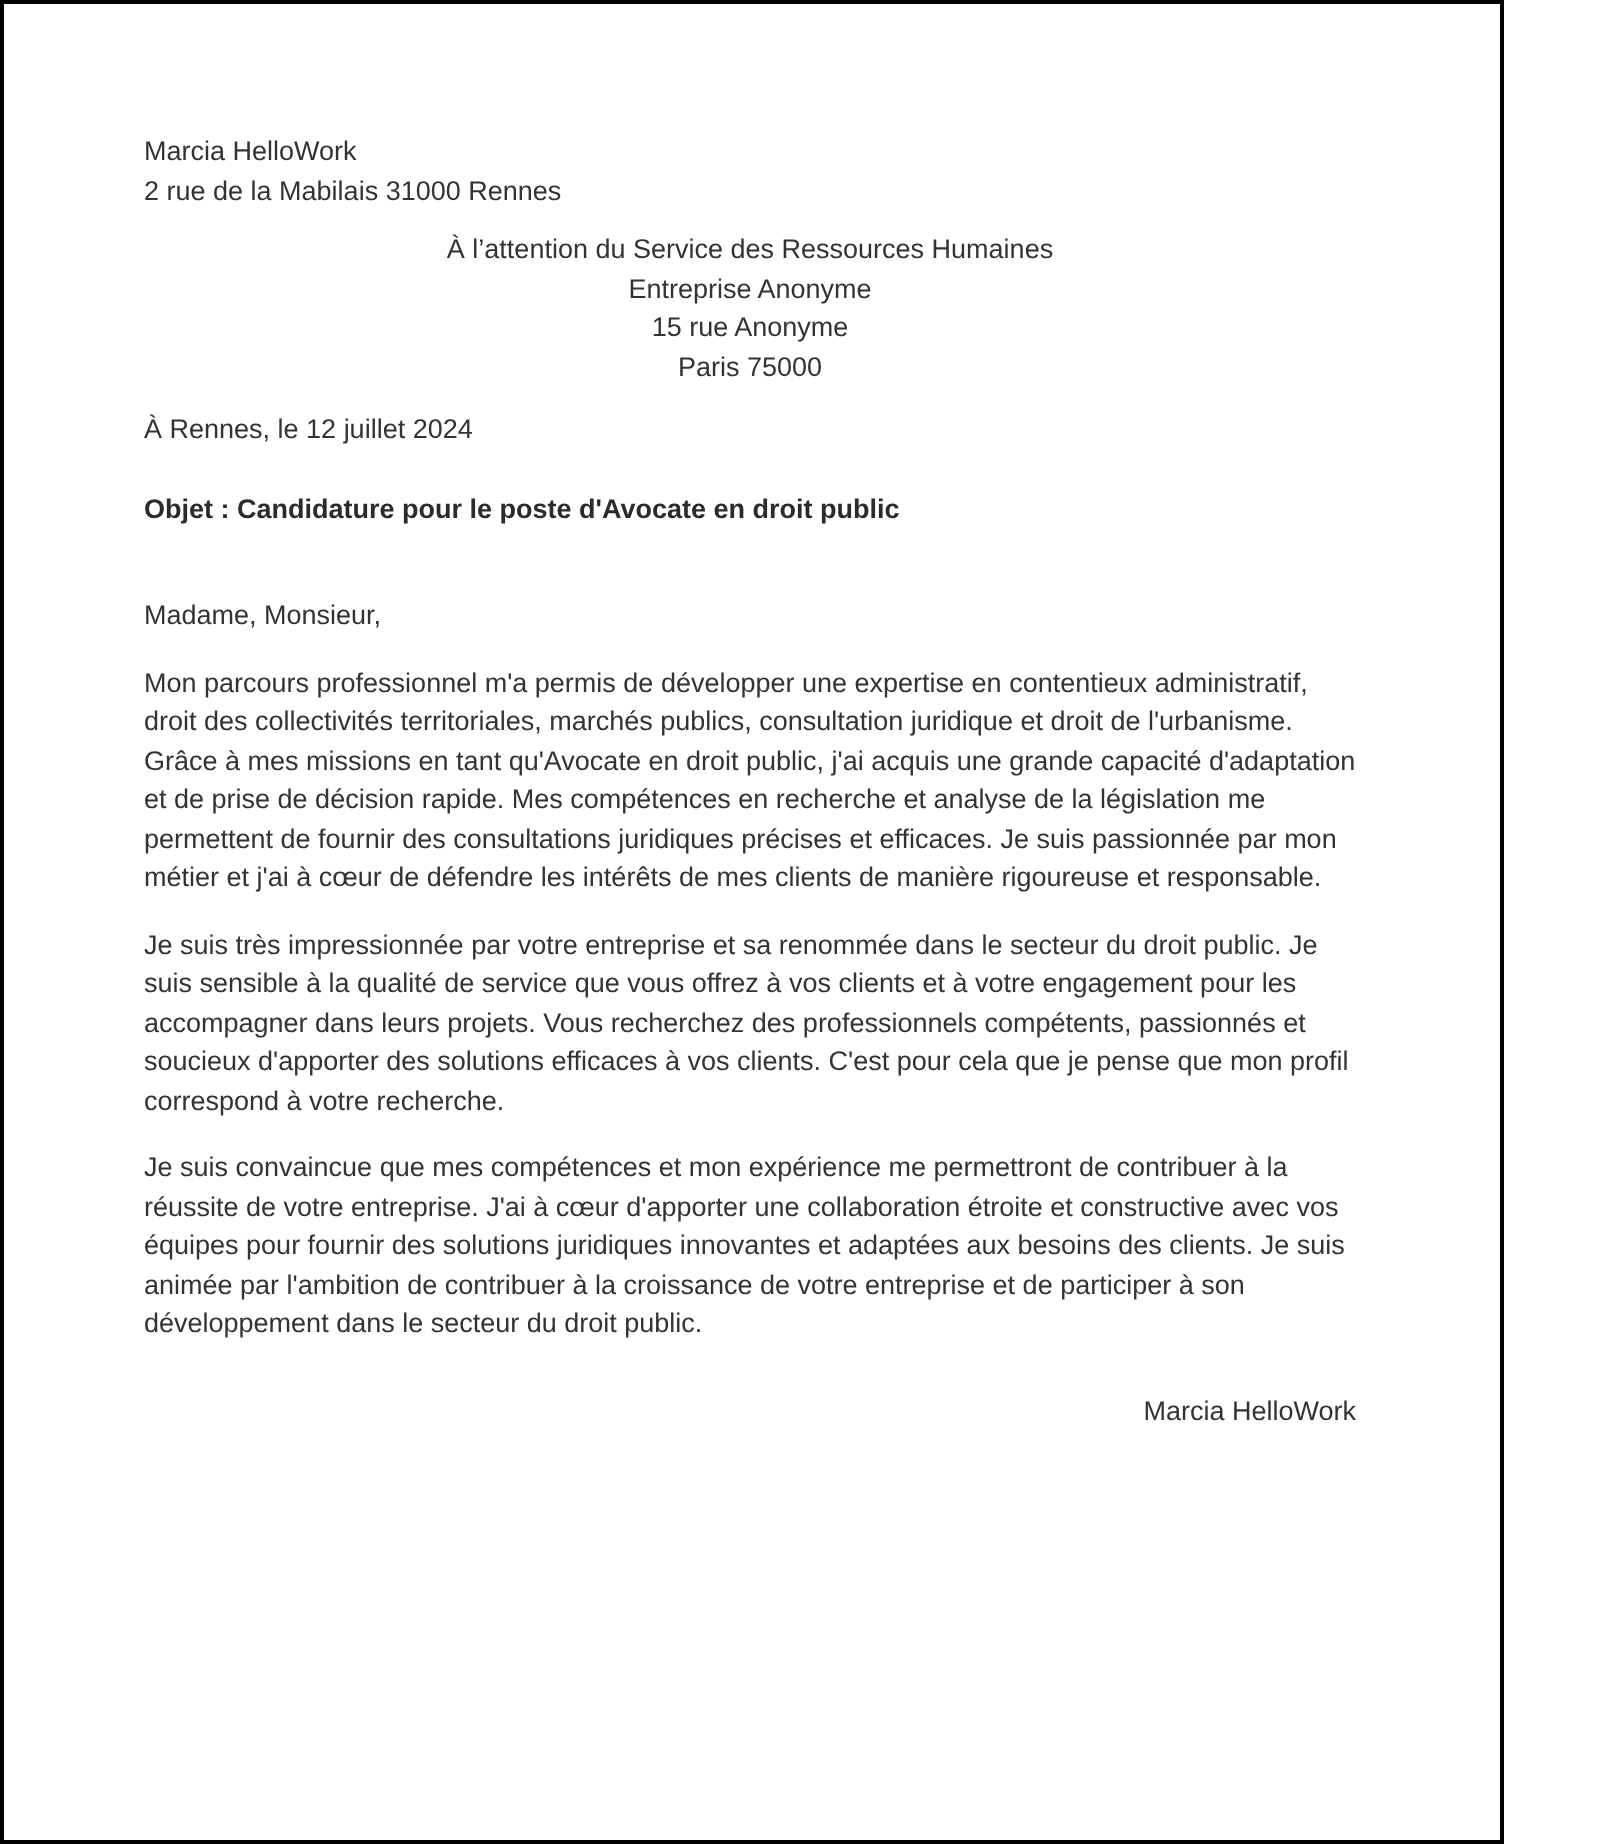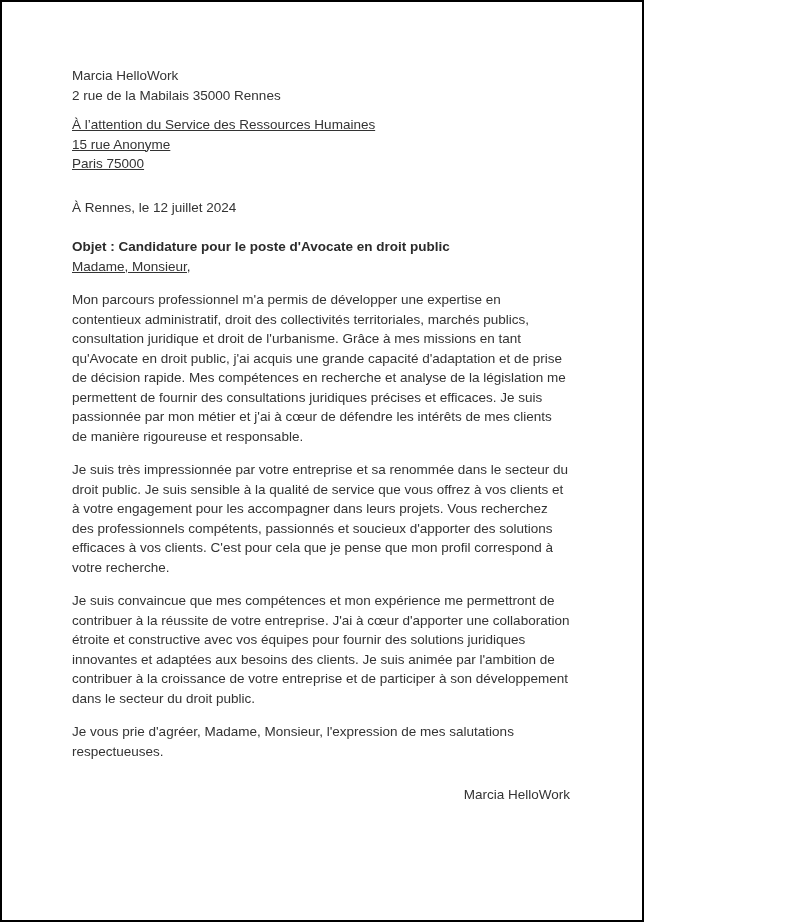--- a/index.html
+++ b/index.html
@@ -9,7 +9,7 @@
   }
   .page {
     box-sizing: border-box;
-    width: 644px;
+    width: 752px;
     height: 922px;
     border: 2px solid var(--border-color, #000);
     background: var(--page-bg, #fff);

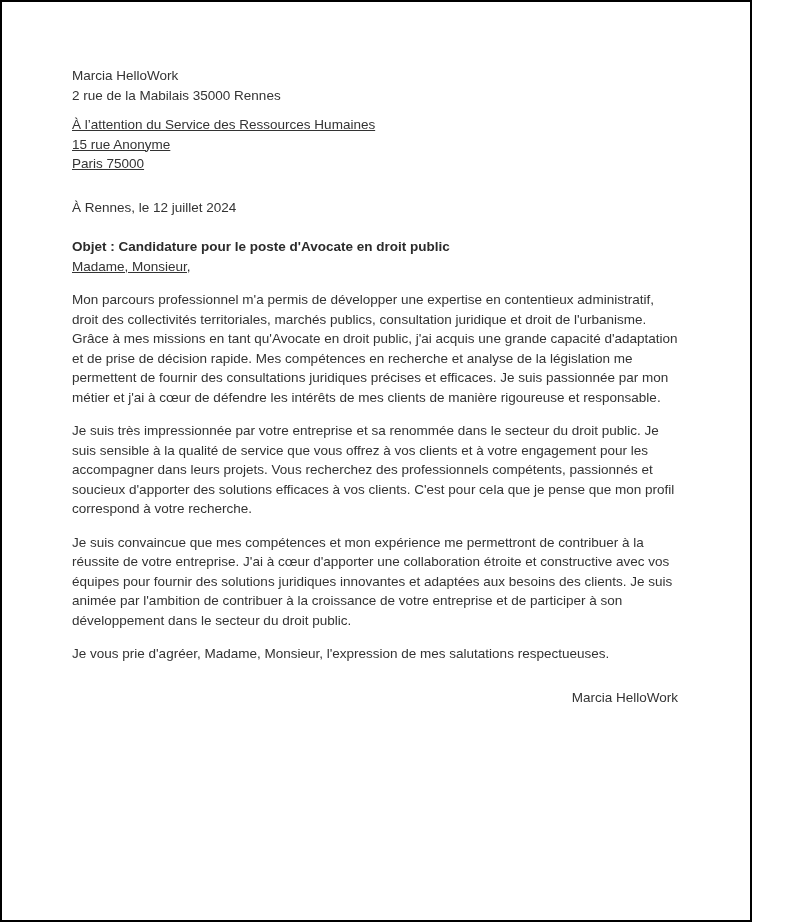--- a/index.html
+++ b/index.html
@@ -55,7 +55,7 @@
 
   <div class="sender">
     <div>Marcia HelloWork</div>
-    <div>2 rue de la Mabilais 35000 Rennes</div>
+    <div>2 rue de la Mabilais 31000 Rennes</div>
   </div>
 
   <div class="recipient">

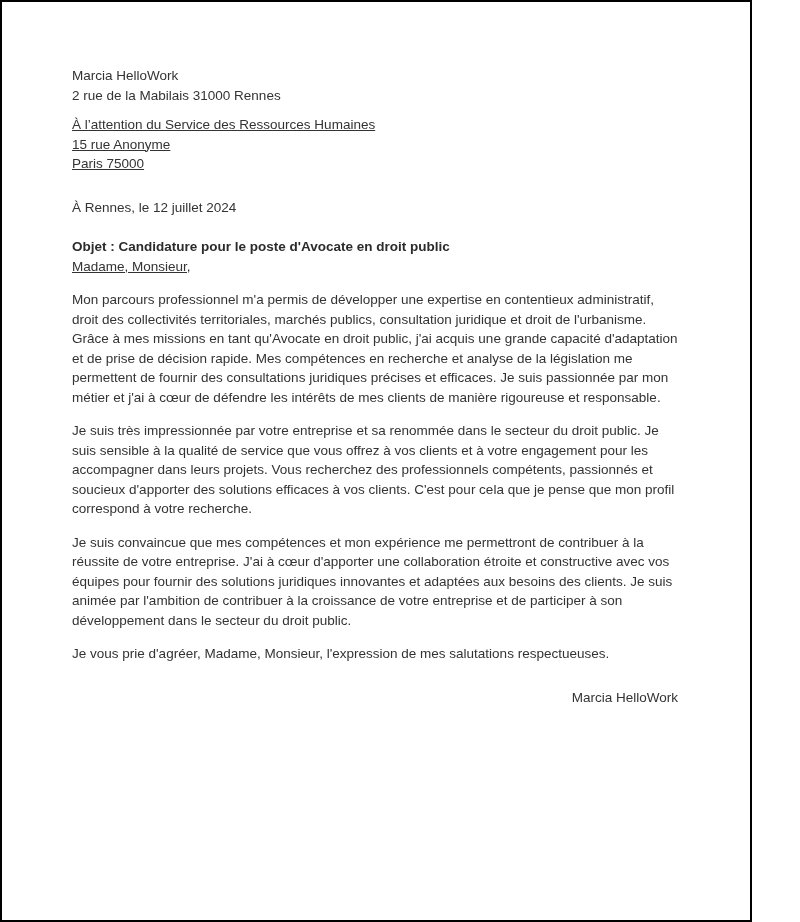--- a/index.html
+++ b/index.html
@@ -25,9 +25,8 @@
     line-height: 19.5px;
   }
   .recipient {
-    text-align: left;
+    text-align: center;
     margin-top: 10px;
-    text-decoration: underline;
   }
   .date-line {
     margin-top: 24px;

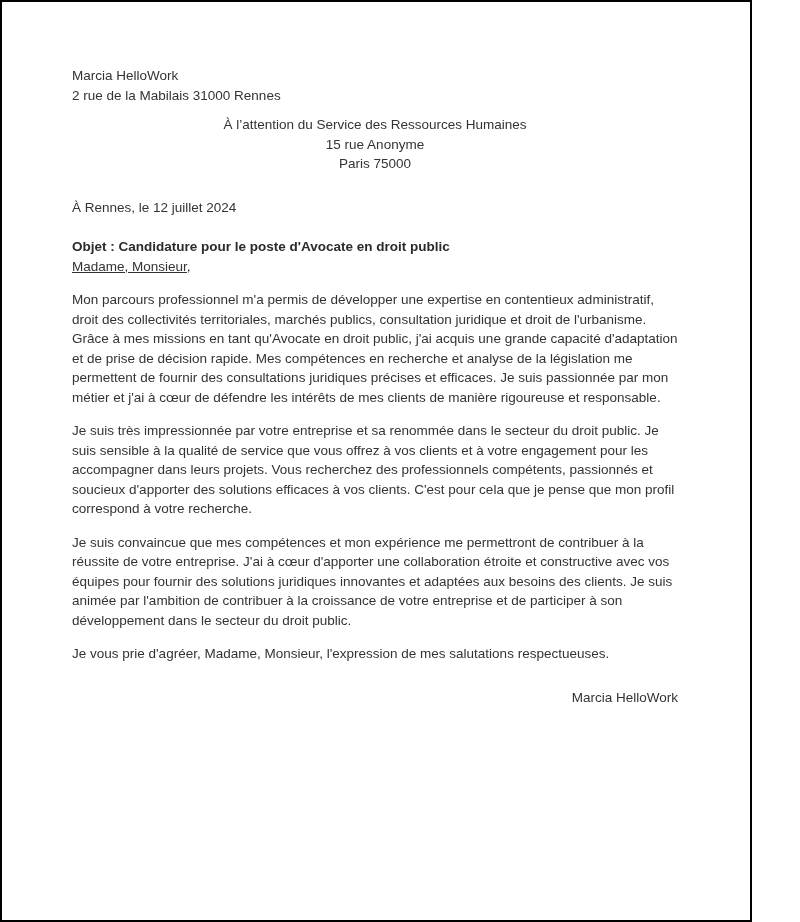--- a/index.html
+++ b/index.html
@@ -59,6 +59,7 @@
 
   <div class="recipient">
     <div>À l’attention du Service des Ressources Humaines</div>
+    <div>Entreprise Anonyme</div>
     <div>15 rue Anonyme</div>
     <div>Paris 75000</div>
   </div>

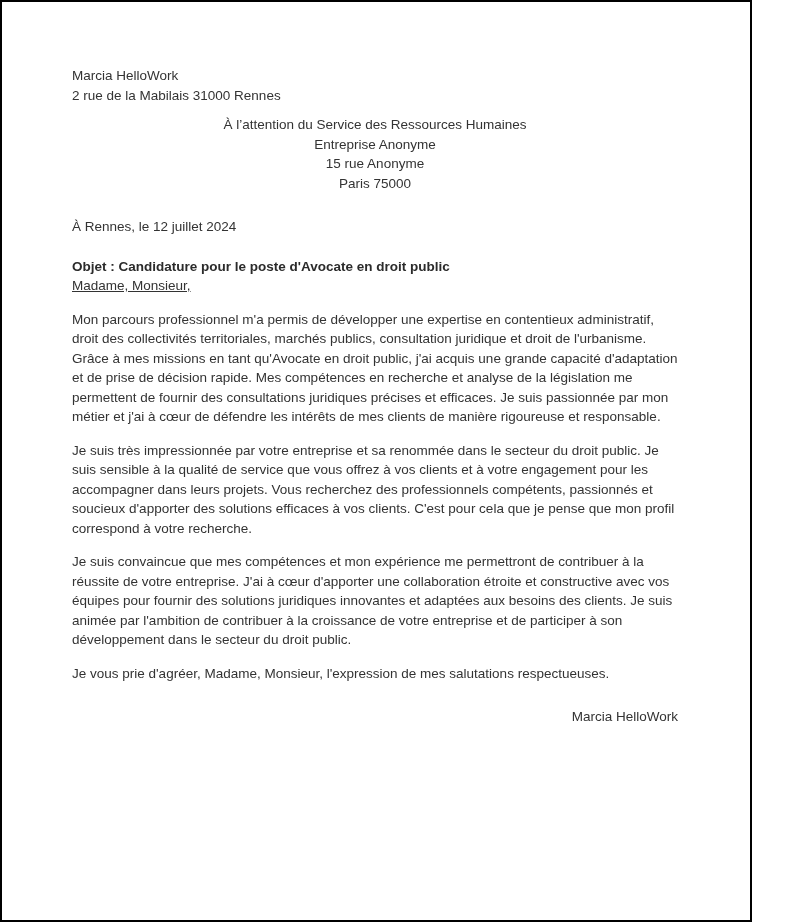--- a/index.html
+++ b/index.html
@@ -29,7 +29,7 @@
     margin-top: 10px;
   }
   .date-line {
-    margin-top: 24px;
+    margin-top: 12px;
   }
   .subject-line {
     margin-top: 20px;

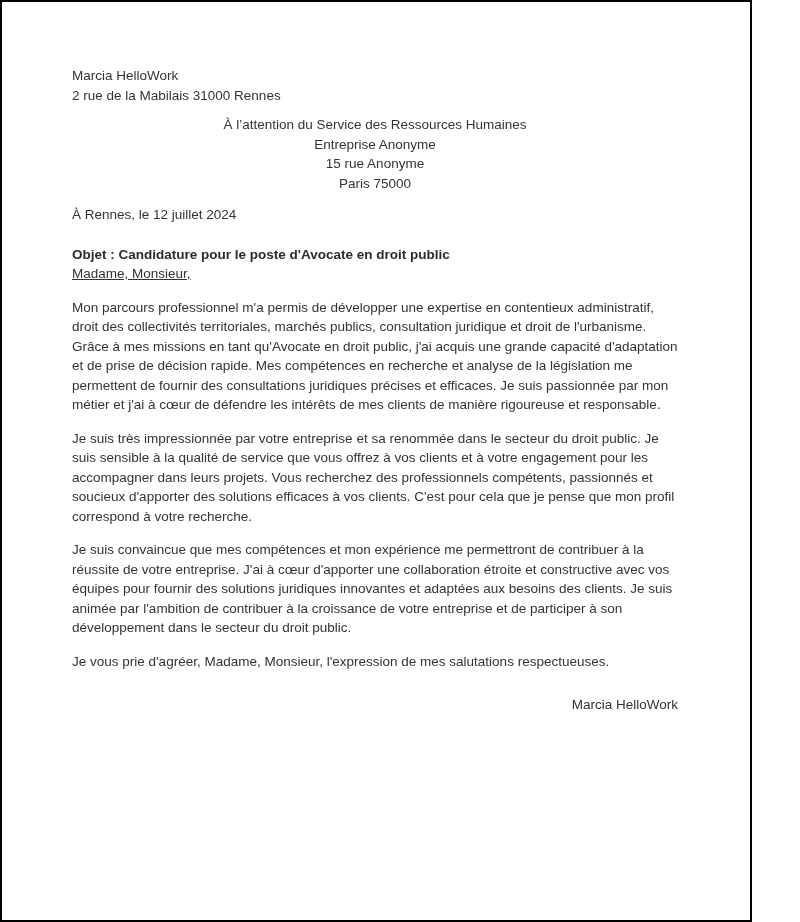--- a/index.html
+++ b/index.html
@@ -37,7 +37,7 @@
     color: var(--bold-color, #2b2b2b);
   }
   .salutation {
-    text-decoration: underline;
+    margin-top: 34px;
   }
   p.para {
     margin: 14px 0 0 0;

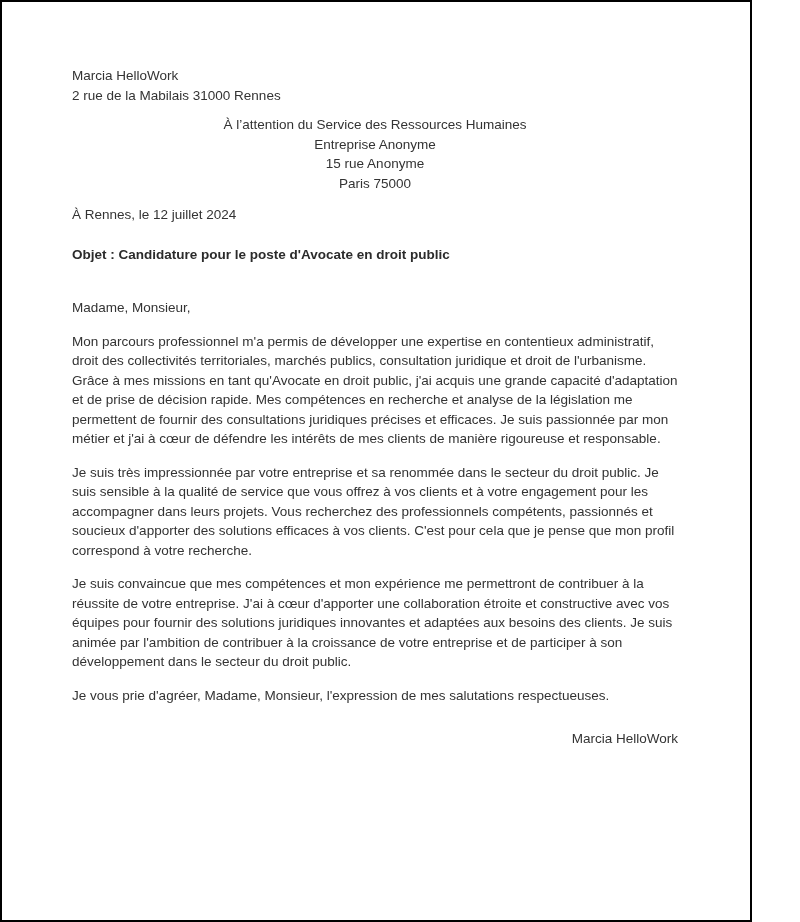--- a/index.html
+++ b/index.html
@@ -73,7 +73,6 @@
   <p class="para">Mon parcours professionnel m'a permis de développer une expertise en contentieux administratif, droit des collectivités territoriales, marchés publics, consultation juridique et droit de l'urbanisme. Grâce à mes missions en tant qu'Avocate en droit public, j'ai acquis une grande capacité d'adaptation et de prise de décision rapide. Mes compétences en recherche et analyse de la législation me permettent de fournir des consultations juridiques précises et efficaces. Je suis passionnée par mon métier et j'ai à cœur de défendre les intérêts de mes clients de manière rigoureuse et responsable.</p>
   <p class="para">Je suis très impressionnée par votre entreprise et sa renommée dans le secteur du droit public. Je suis sensible à la qualité de service que vous offrez à vos clients et à votre engagement pour les accompagner dans leurs projets. Vous recherchez des professionnels compétents, passionnés et soucieux d'apporter des solutions efficaces à vos clients. C'est pour cela que je pense que mon profil correspond à votre recherche.</p>
   <p class="para">Je suis convaincue que mes compétences et mon expérience me permettront de contribuer à la réussite de votre entreprise. J'ai à cœur d'apporter une collaboration étroite et constructive avec vos équipes pour fournir des solutions juridiques innovantes et adaptées aux besoins des clients. Je suis animée par l'ambition de contribuer à la croissance de votre entreprise et de participer à son développement dans le secteur du droit public.</p>
-  <p class="para">Je vous prie d'agréer, Madame, Monsieur, l'expression de mes salutations respectueuses.</p>
 
   <div class="signature">Marcia HelloWork</div>
 

